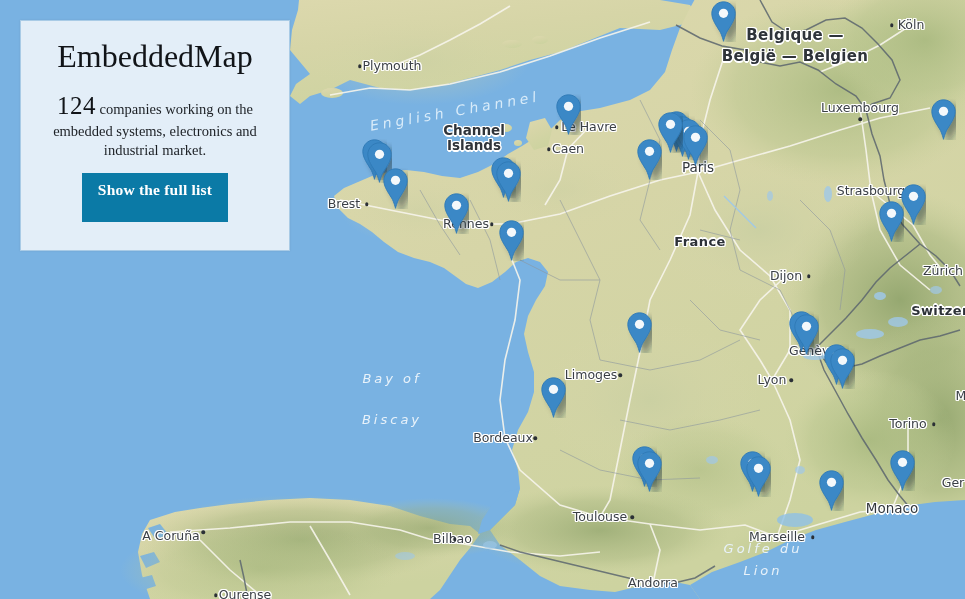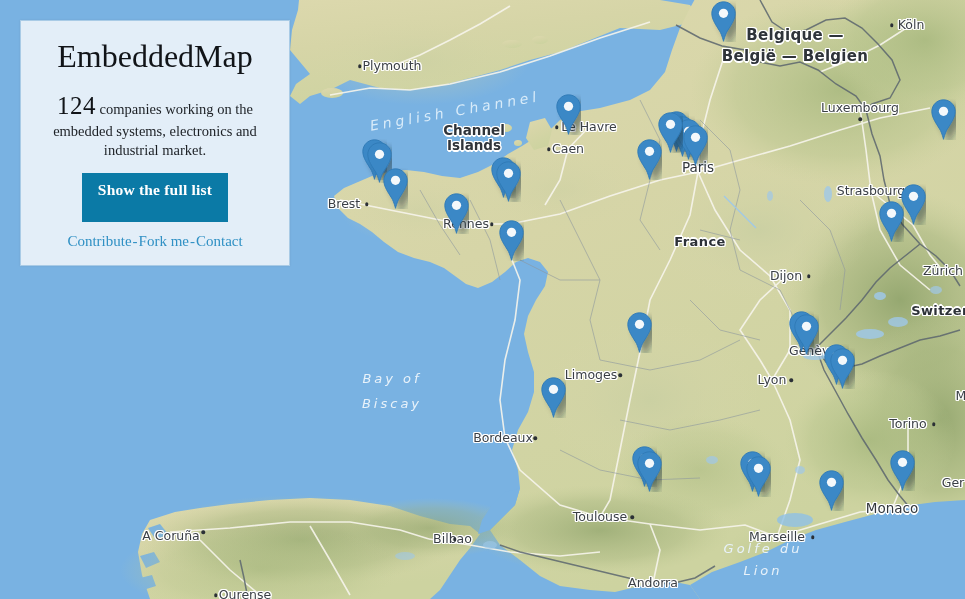--- a/index.html
+++ b/index.html
@@ -648,9 +648,6 @@
 
     <button id="show-list-btn">Show the full list</button>
 
-    <div id="panel-links">
-      <a href="#">Contribute</a><span class="sep">-</span><a href="#">Fork me</a><span class="sep">-</span><a href="#">Contact</a>
-    </div>
   </div>
 
 </div>

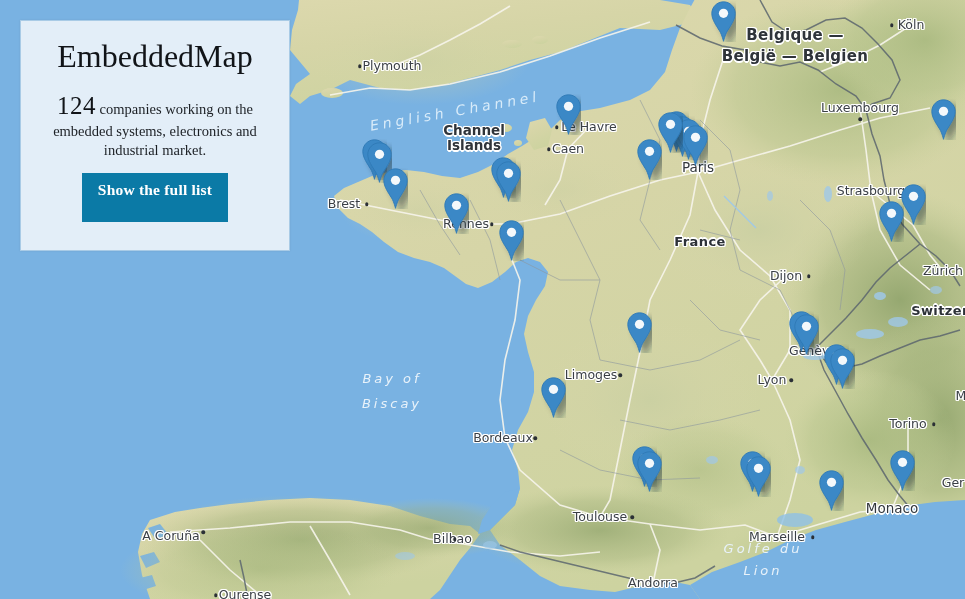--- a/index.html
+++ b/index.html
@@ -326,7 +326,7 @@
     <div>
       <div class="map-label lbl-water lbl-water-ch" style="left:455px; top:111px; transform:translate(-50%,-50%) rotate(-10deg);">English Channel</div>
       <div class="map-label lbl-water" style="left:392px; top:379px; transform:translate(-50%,-50%);">Bay of</div>
-      <div class="map-label lbl-water" style="left:392px; top:404px; transform:translate(-50%,-50%);">Biscay</div>
+      <div class="map-label lbl-water" style="left:392px; top:420px; transform:translate(-50%,-50%);">Biscay</div>
       <div class="map-label lbl-water" style="left:763px; top:549px; transform:translate(-50%,-50%);">Golfe du</div>
       <div class="map-label lbl-water" style="left:763px; top:571px; transform:translate(-50%,-50%);">Lion</div>
     </div>

